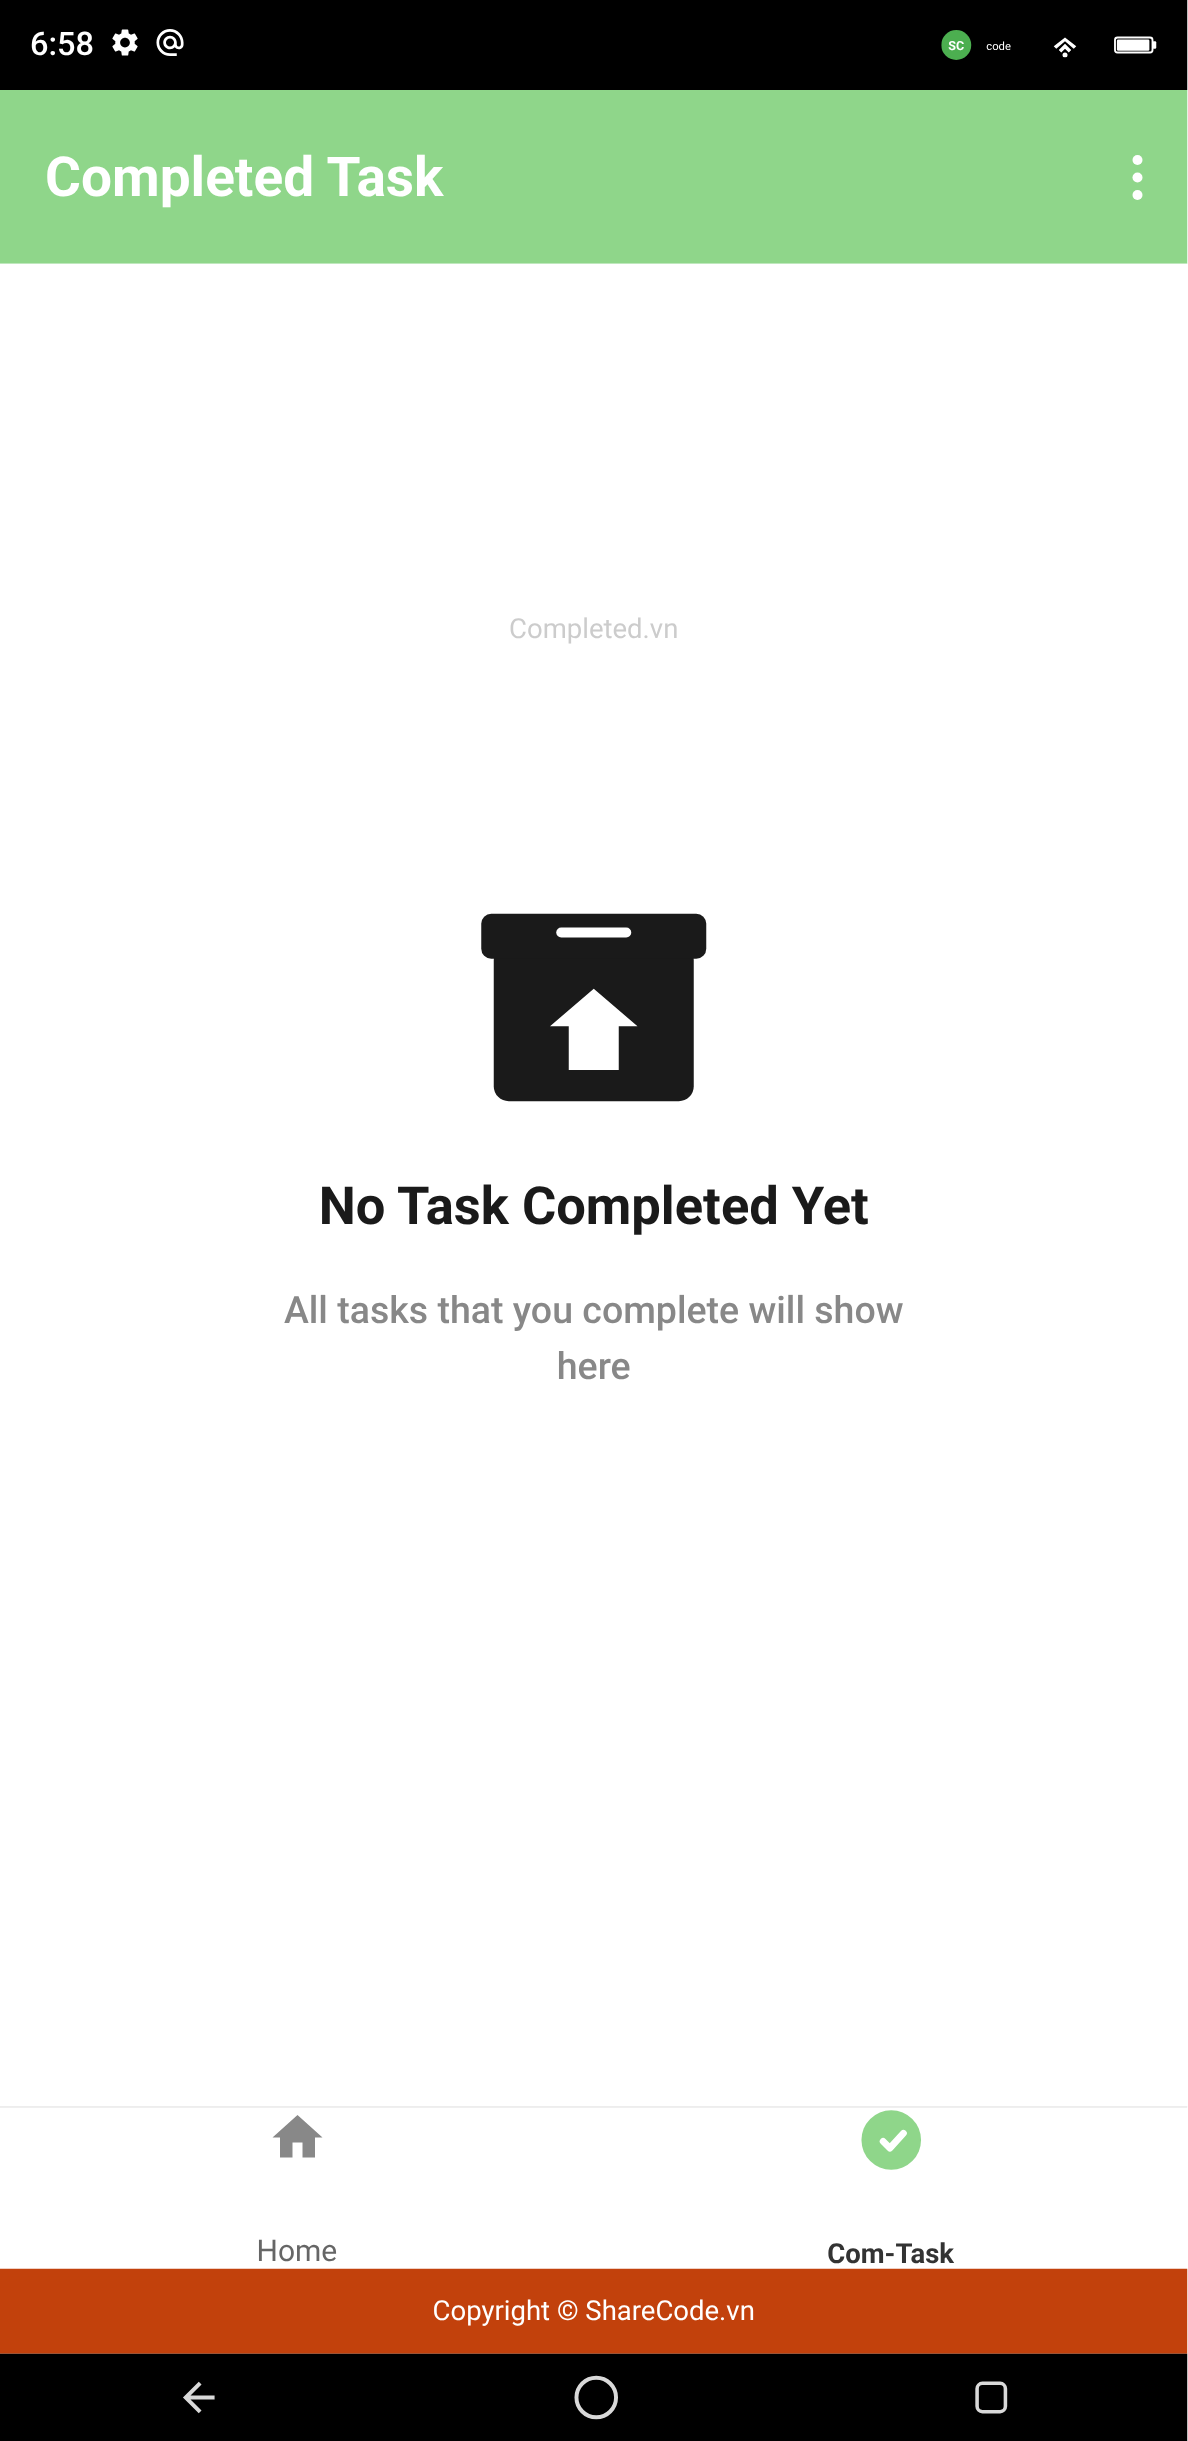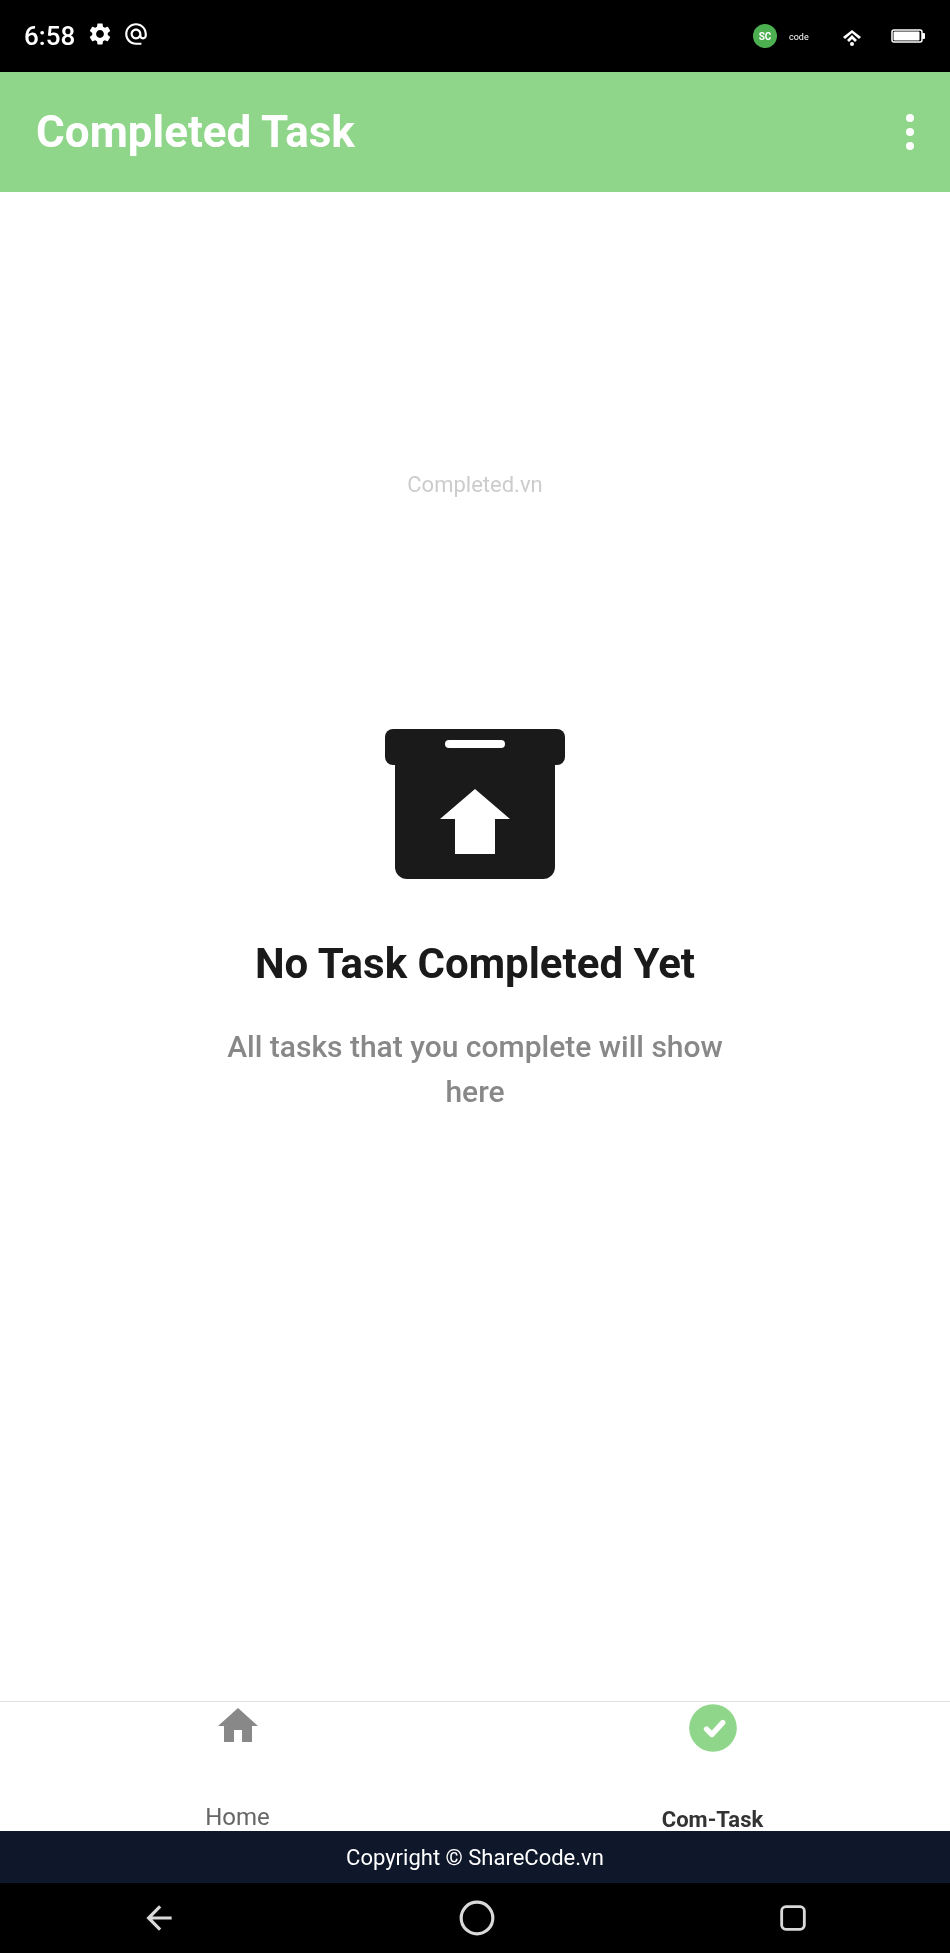--- a/index.html
+++ b/index.html
@@ -57,7 +57,7 @@
     
     .app-bar {
       background: #8FD68A;
-      height: 120px;
+      height: 139px;
       display: flex;
       align-items: center;
       justify-content: space-between;

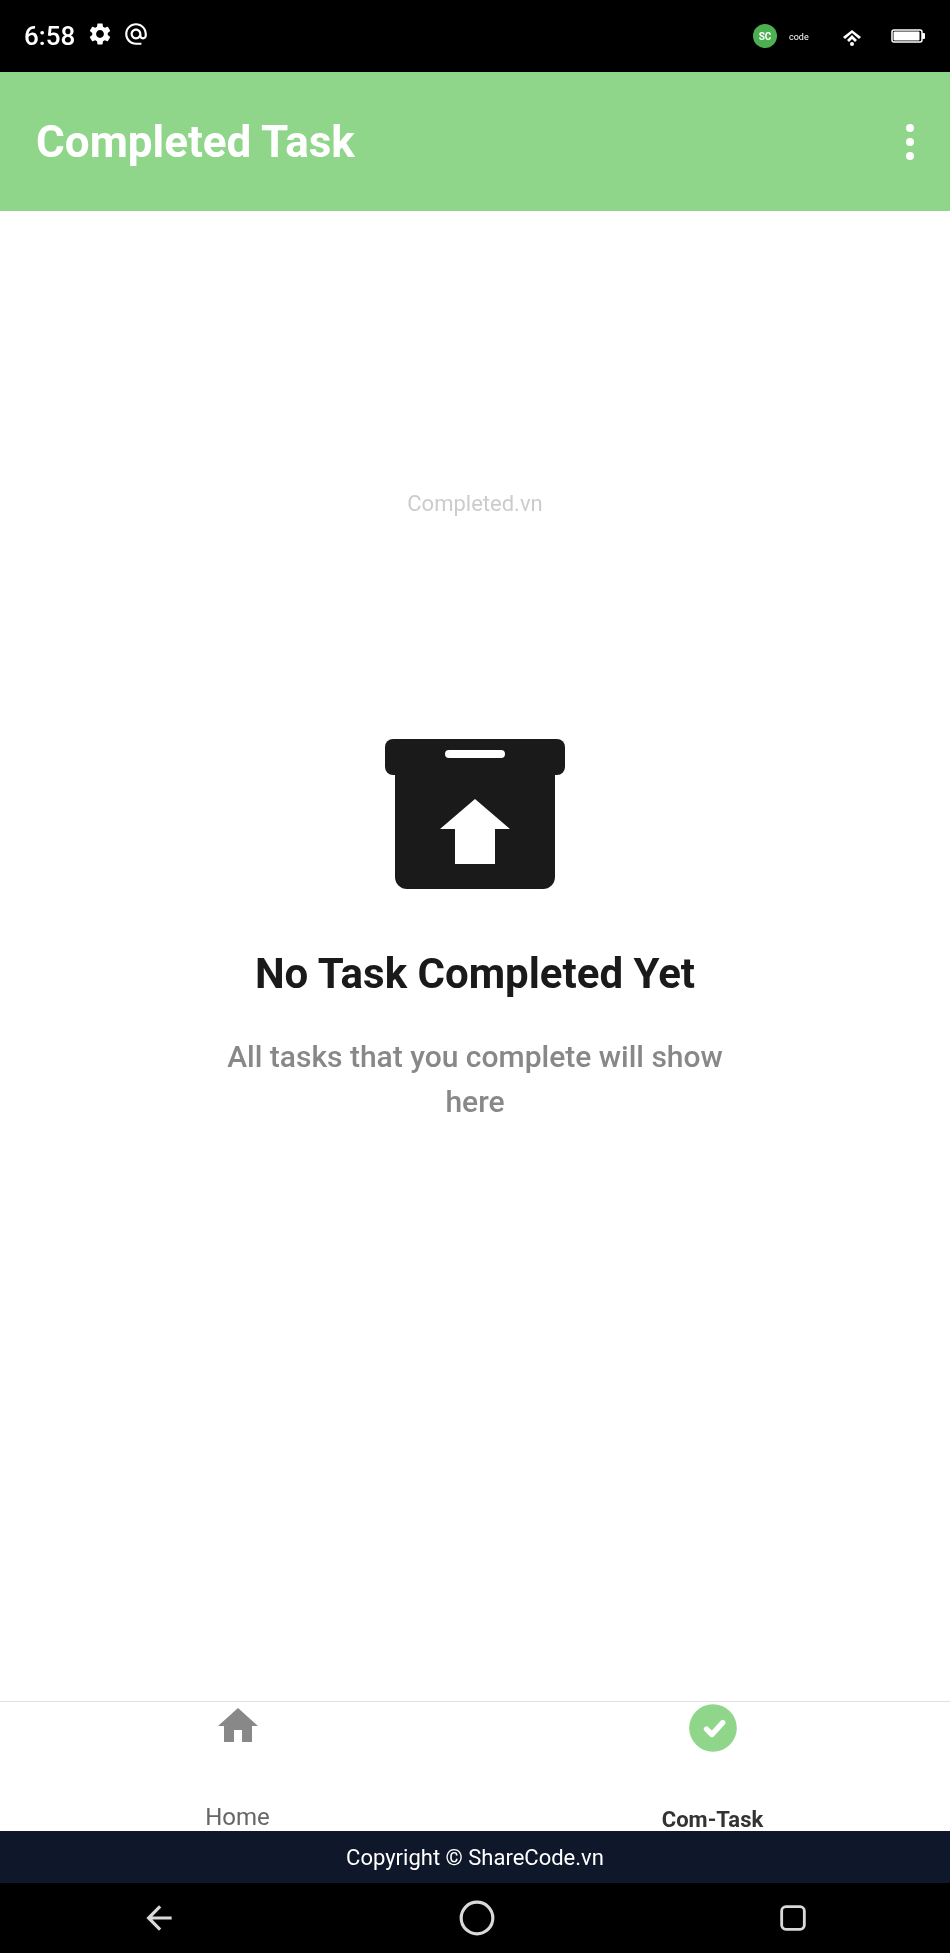--- a/index.html
+++ b/index.html
@@ -175,8 +175,8 @@
 
     
     .footer {
-      background: #0f172a;
-      height: 52px;
+      background: #c2410c;
+      height: 68px;
       display: flex;
       align-items: center;
       justify-content: center;

